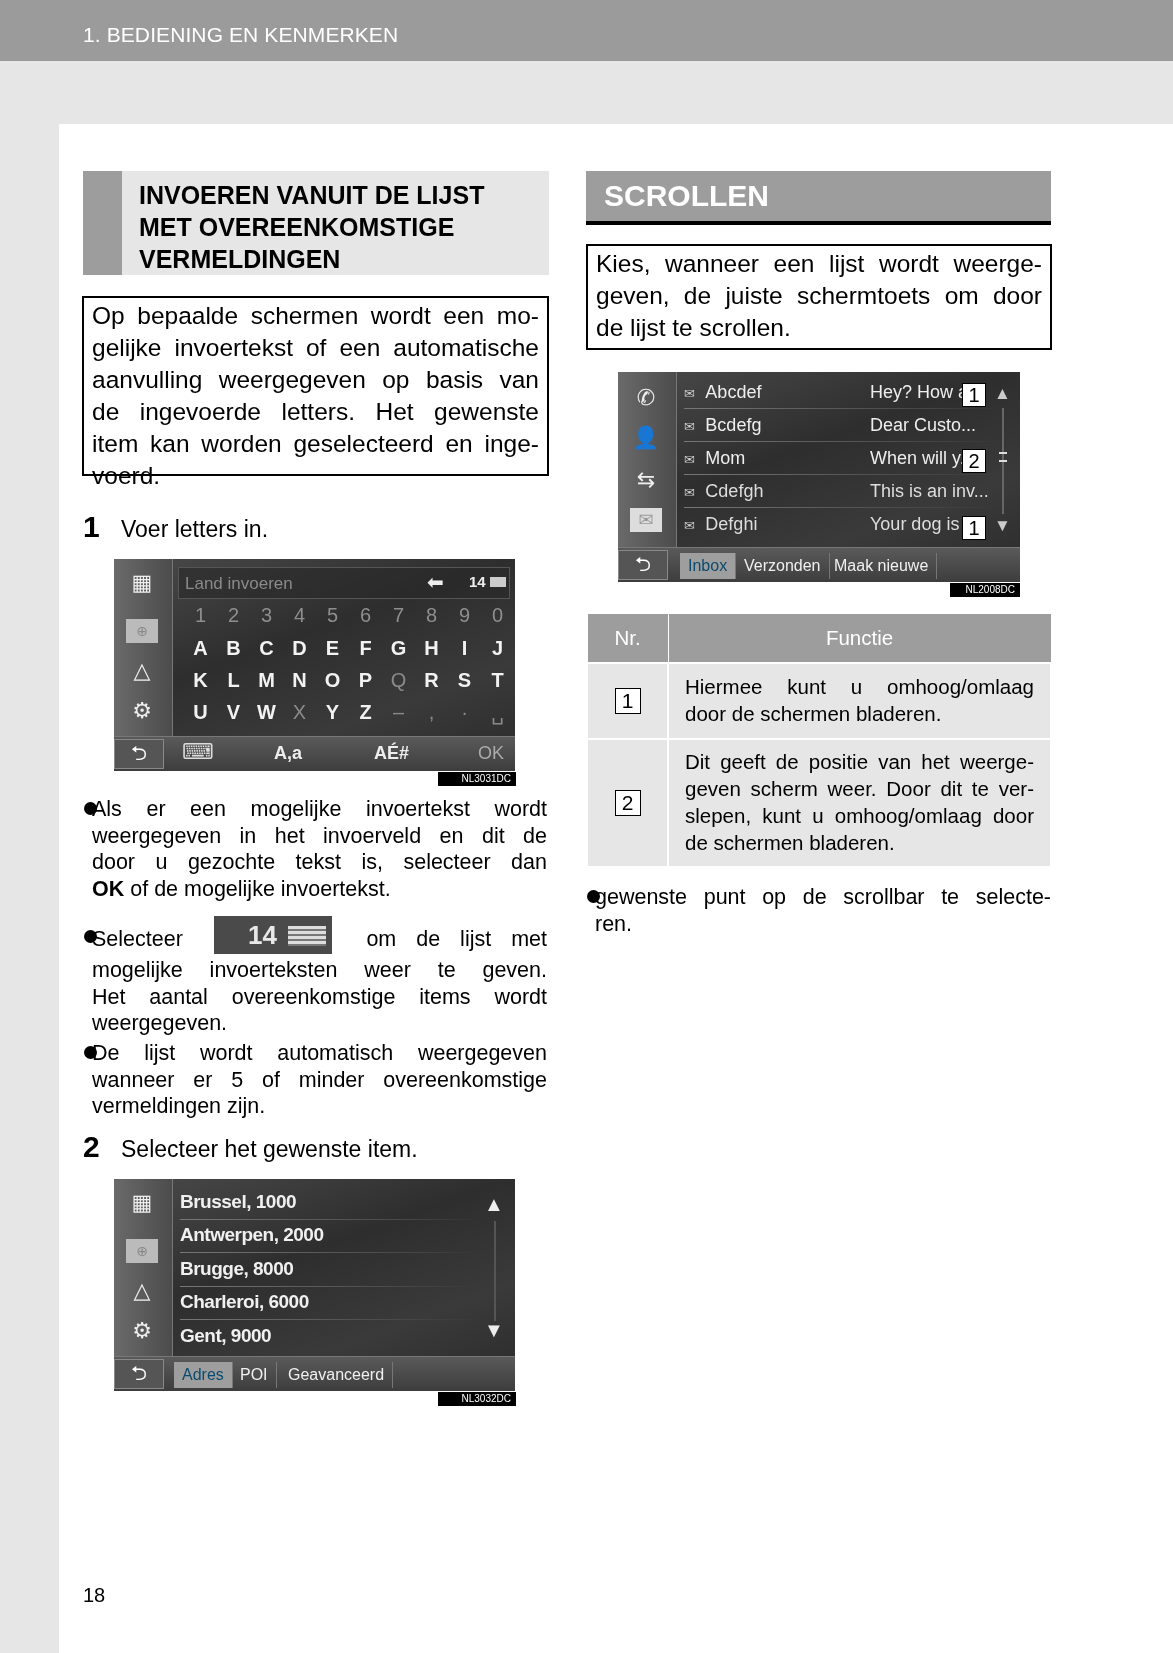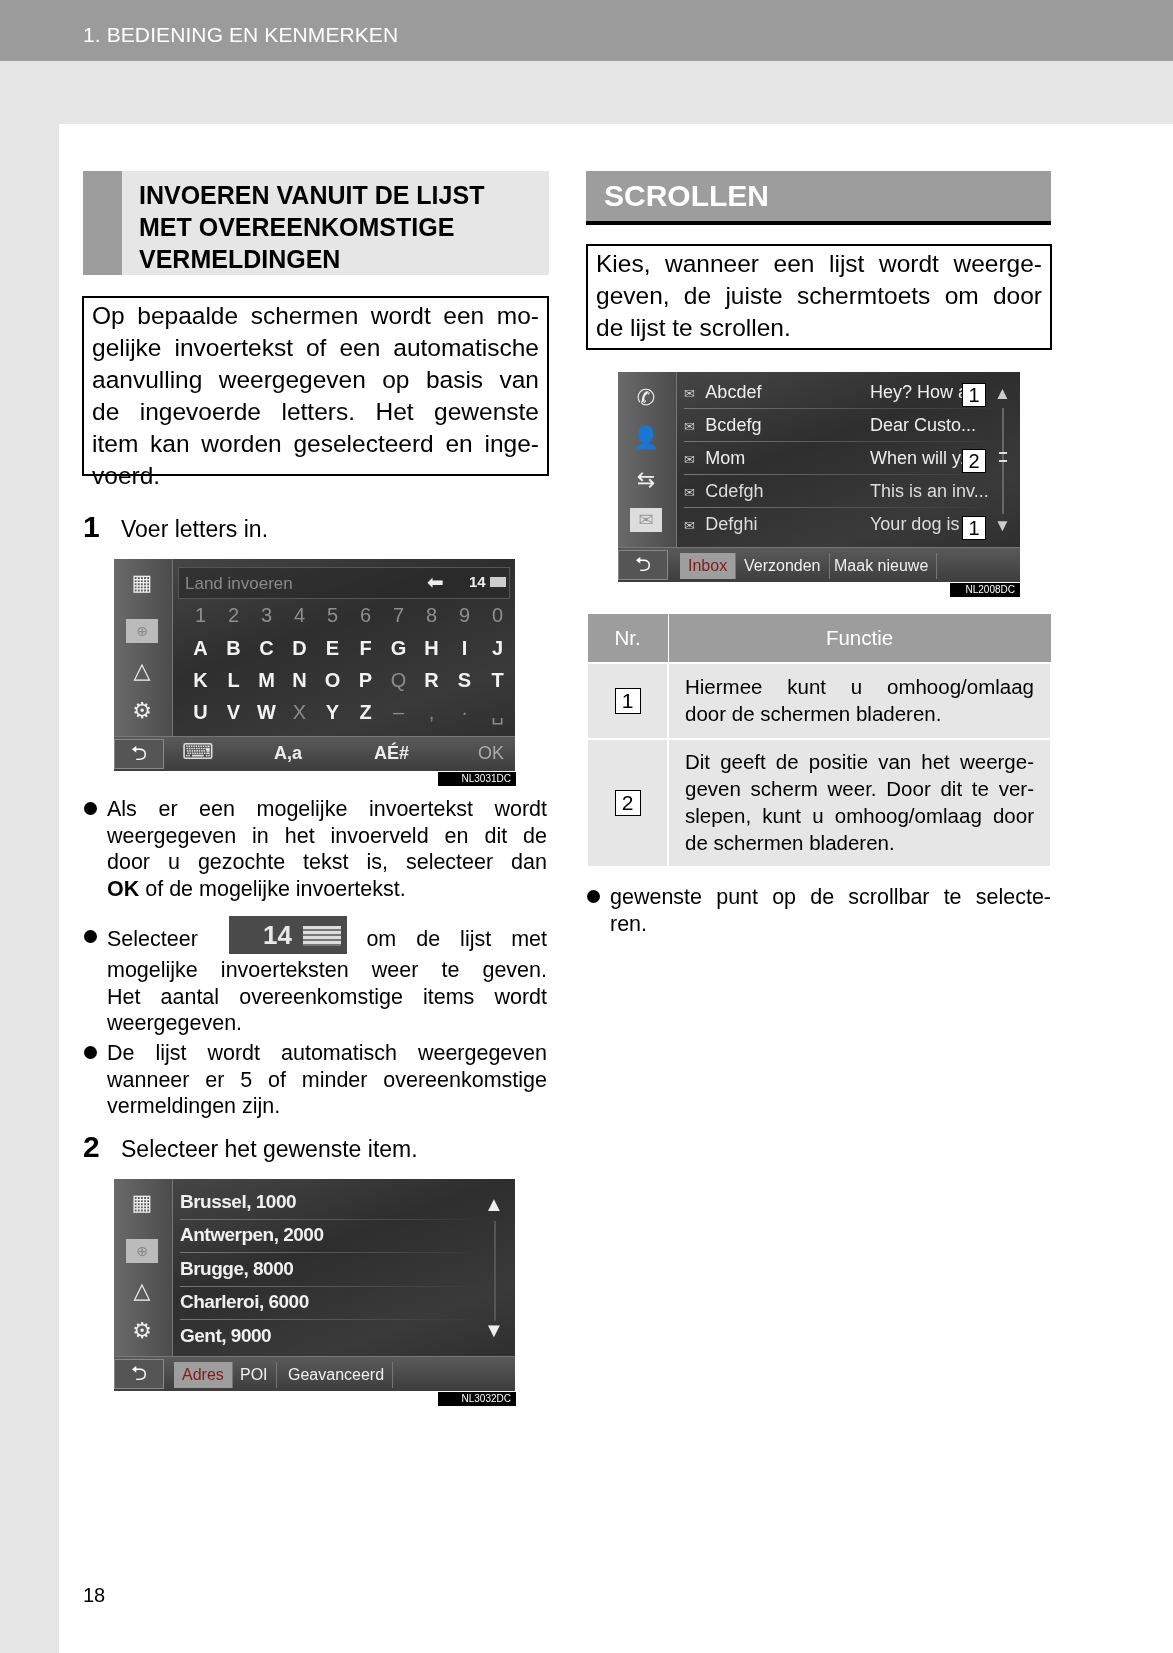--- a/index.html
+++ b/index.html
@@ -48,7 +48,7 @@
   .list-sep { position:absolute; left:66px; height:1px; background:linear-gradient(90deg,#777,#444 80%,transparent); }
 
   .tab { position:absolute; bottom:3px; height:26px; line-height:26px; font-size:16px; color:#f0f0f0; padding:0 8px; border-right:1px solid #777; }
-  .tab.active { background:#9e9e9e; color:#7f1d1d;text-align:center; }
+  .tab.active { background:#9e9e9e; color:#0c4a6e;text-align:center; }
 
   .sec-head-right { position:absolute; left:586px; top:171px; width:465px; height:50px; background:#9d9d9d; border-bottom:4px solid #000; }
   .sec-head-right .txt { position:absolute; left:18px; top:8px; font-size:30px; font-weight:bold; color:#fff; }

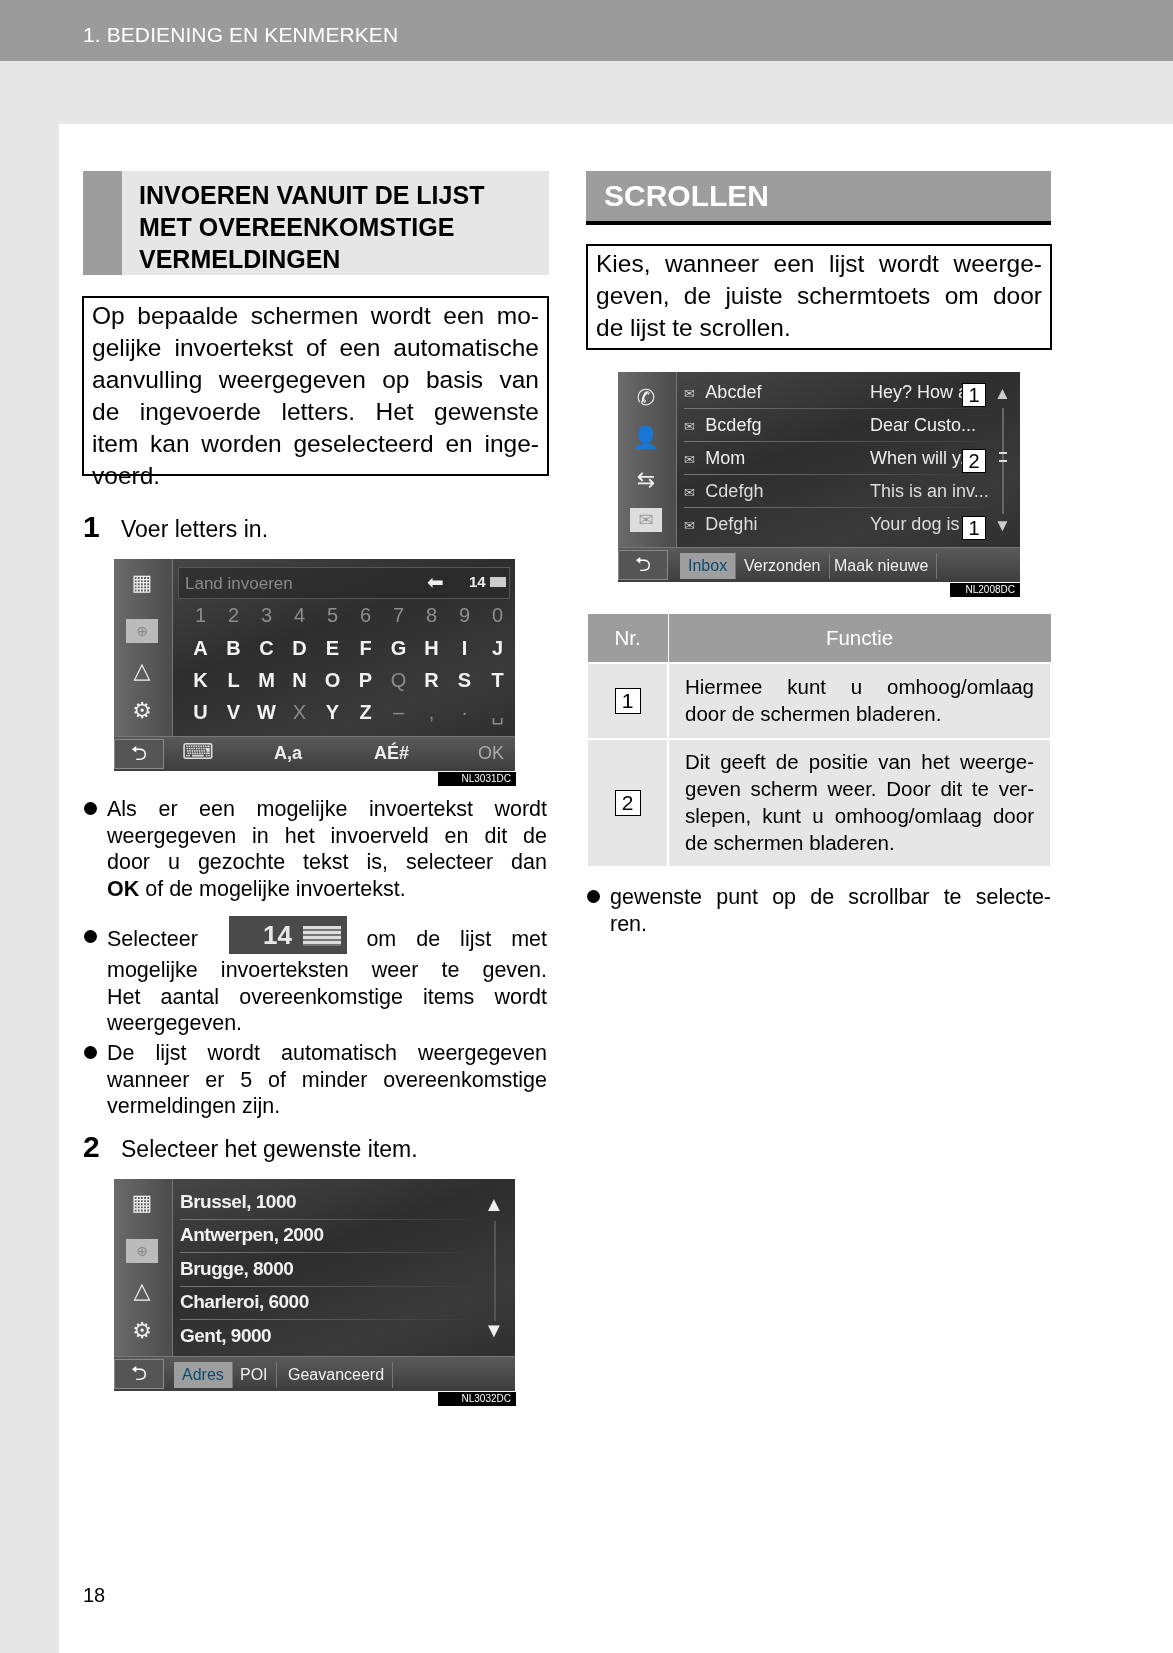--- a/index.html
+++ b/index.html
@@ -27,7 +27,7 @@
 
   .bullet { position:absolute; font-size:21.5px; line-height:26.5px; text-align:justify; }
   .bullet .dot { position:absolute; left:0; top:6px; width:13px; height:13px; border-radius:50%; background:#000; }
-  .bullet .body { margin-left:23px; }
+  .bullet .body { margin-left:8px; }
   .bullet .line { display:block; text-align:justify; text-align-last:justify; }
   .bullet .line.last { text-align-last:left; }
 

